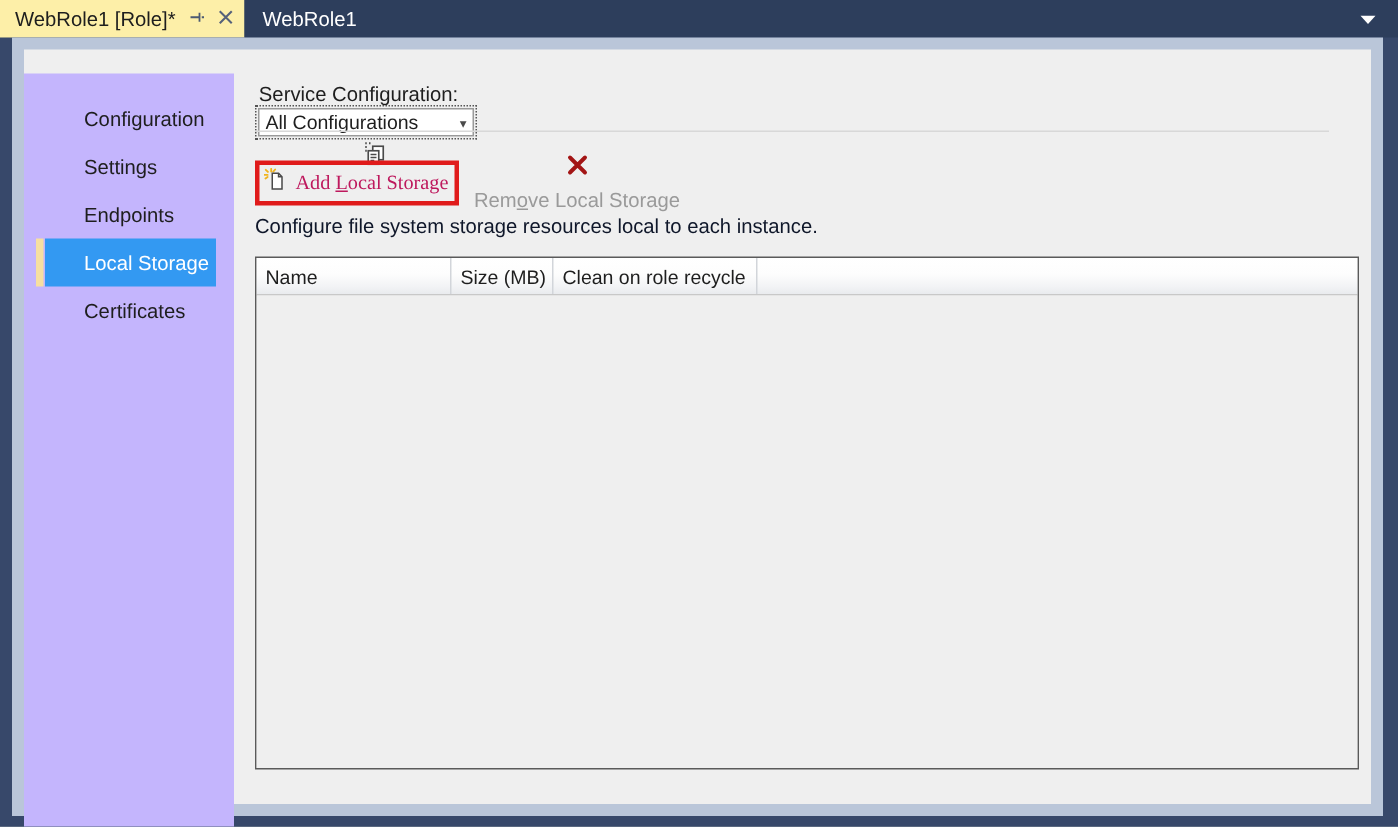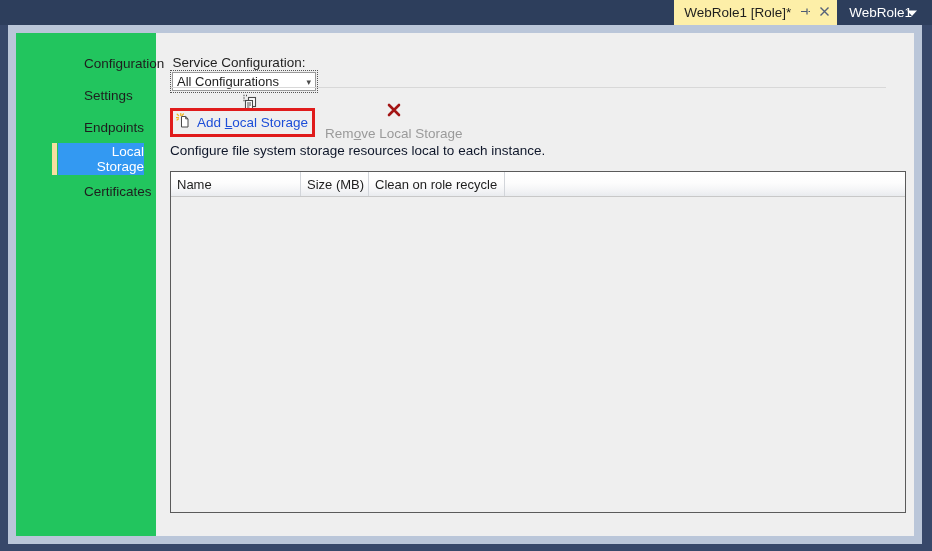--- a/index.html
+++ b/index.html
@@ -26,7 +26,6 @@
     background: #2d3e5c;
     display: flex;
     align-items: stretch;
-    justify-content: flex-end;
   }
   .tab {
     display: flex;

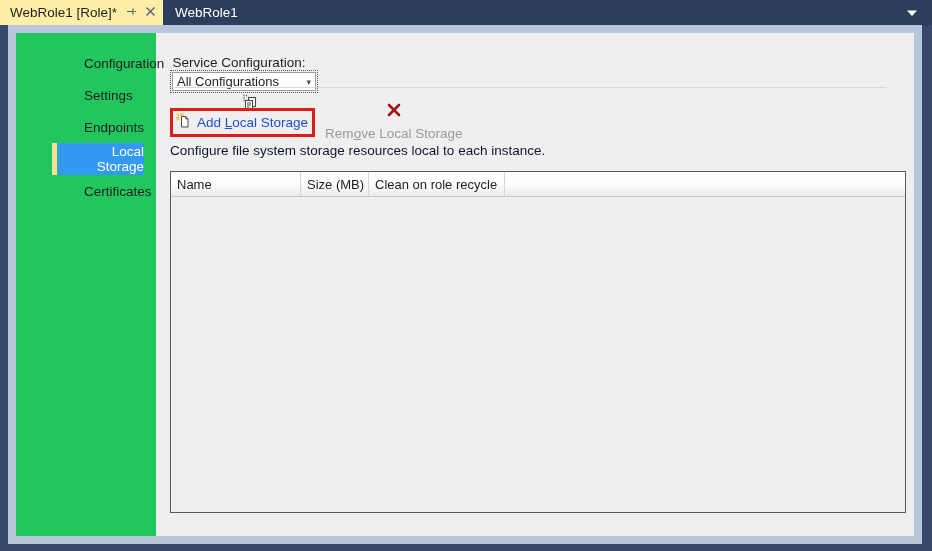--- a/index.html
+++ b/index.html
@@ -88,10 +88,9 @@
   
   #nav {
     position: absolute;
-    left: 0; top: 0;
+    left: 0; top: 16px;
     width: 140px; height: 100%;
-    background: #22c55e;
-    padding-left: 28px;
+    background: #c4b5fd;
   }
   .nav-item {
     position: relative;

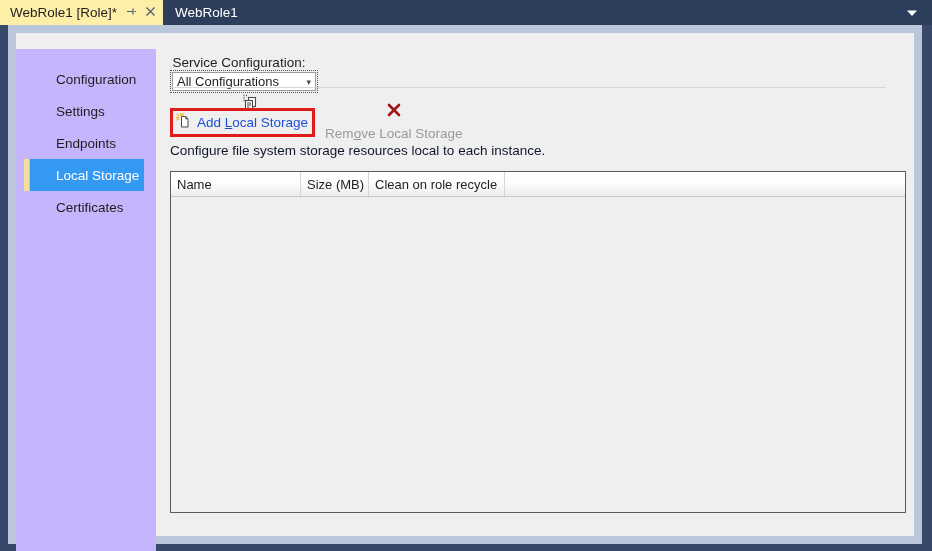--- a/index.html
+++ b/index.html
@@ -190,12 +190,13 @@
     align-items: center;
     gap: 5px;
     font-size: 13.5px;
-    color: #1d4ed8;
+    color: #be185d;
     padding: 2px 4px 2px 3px;
     border: 3px solid #e01b1b;
     cursor: default;
     user-select: none;
     background: transparent;
+    font-family: Liberation Serif, serif;
   }
   #remove-btn {
     display: flex;

